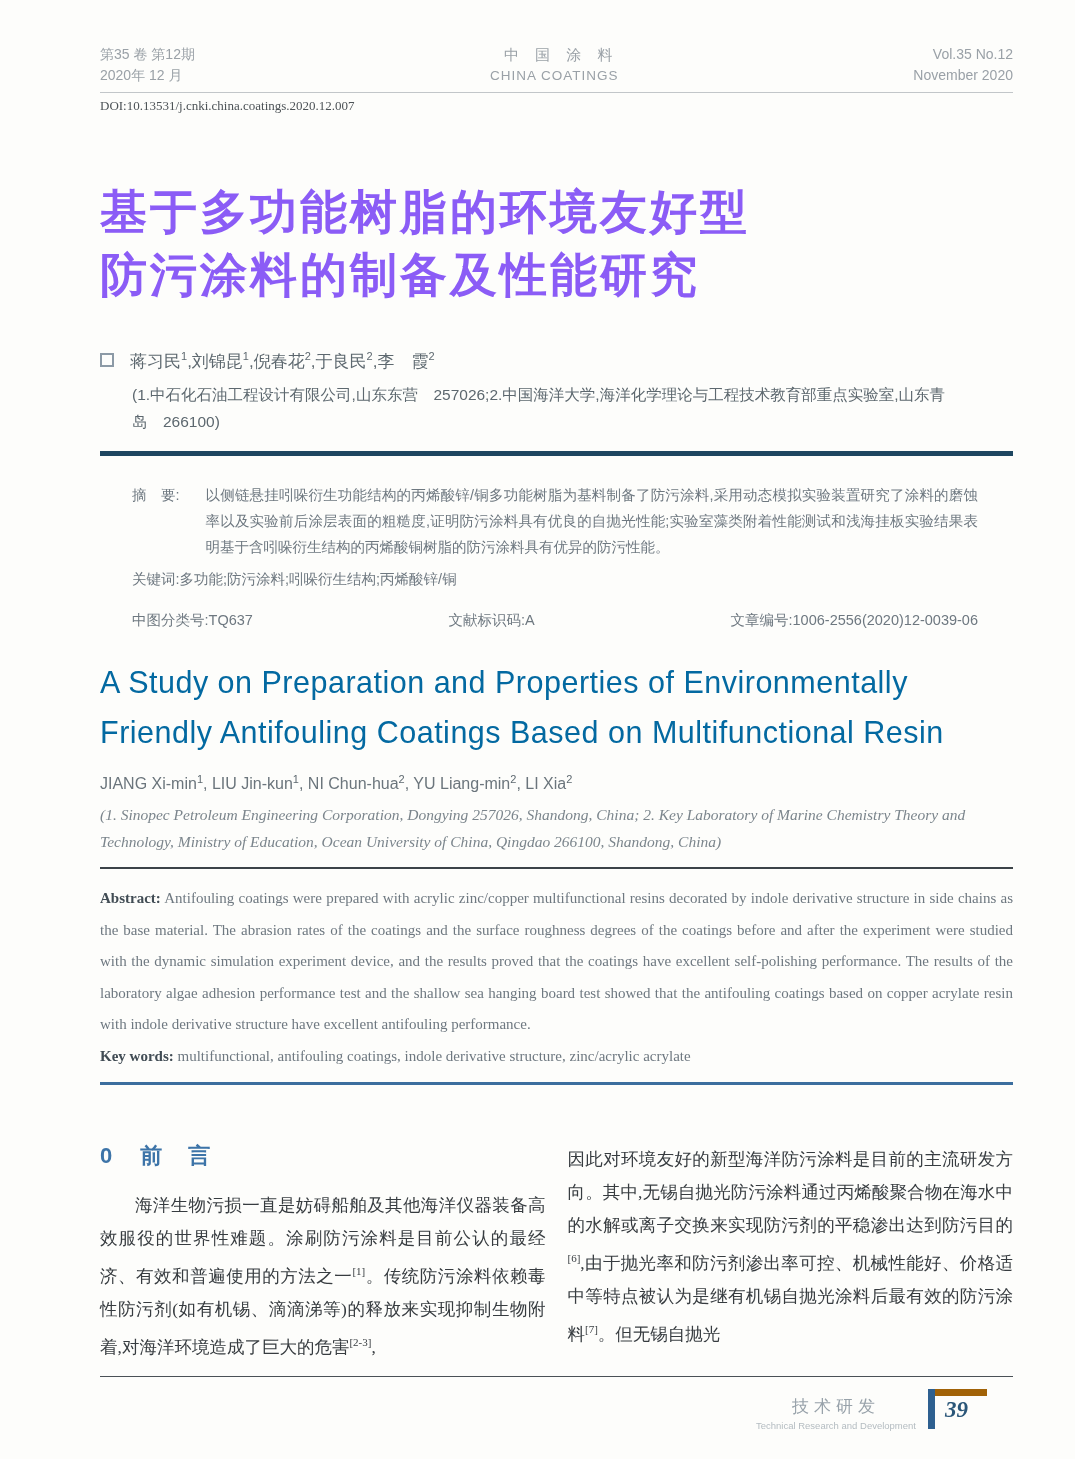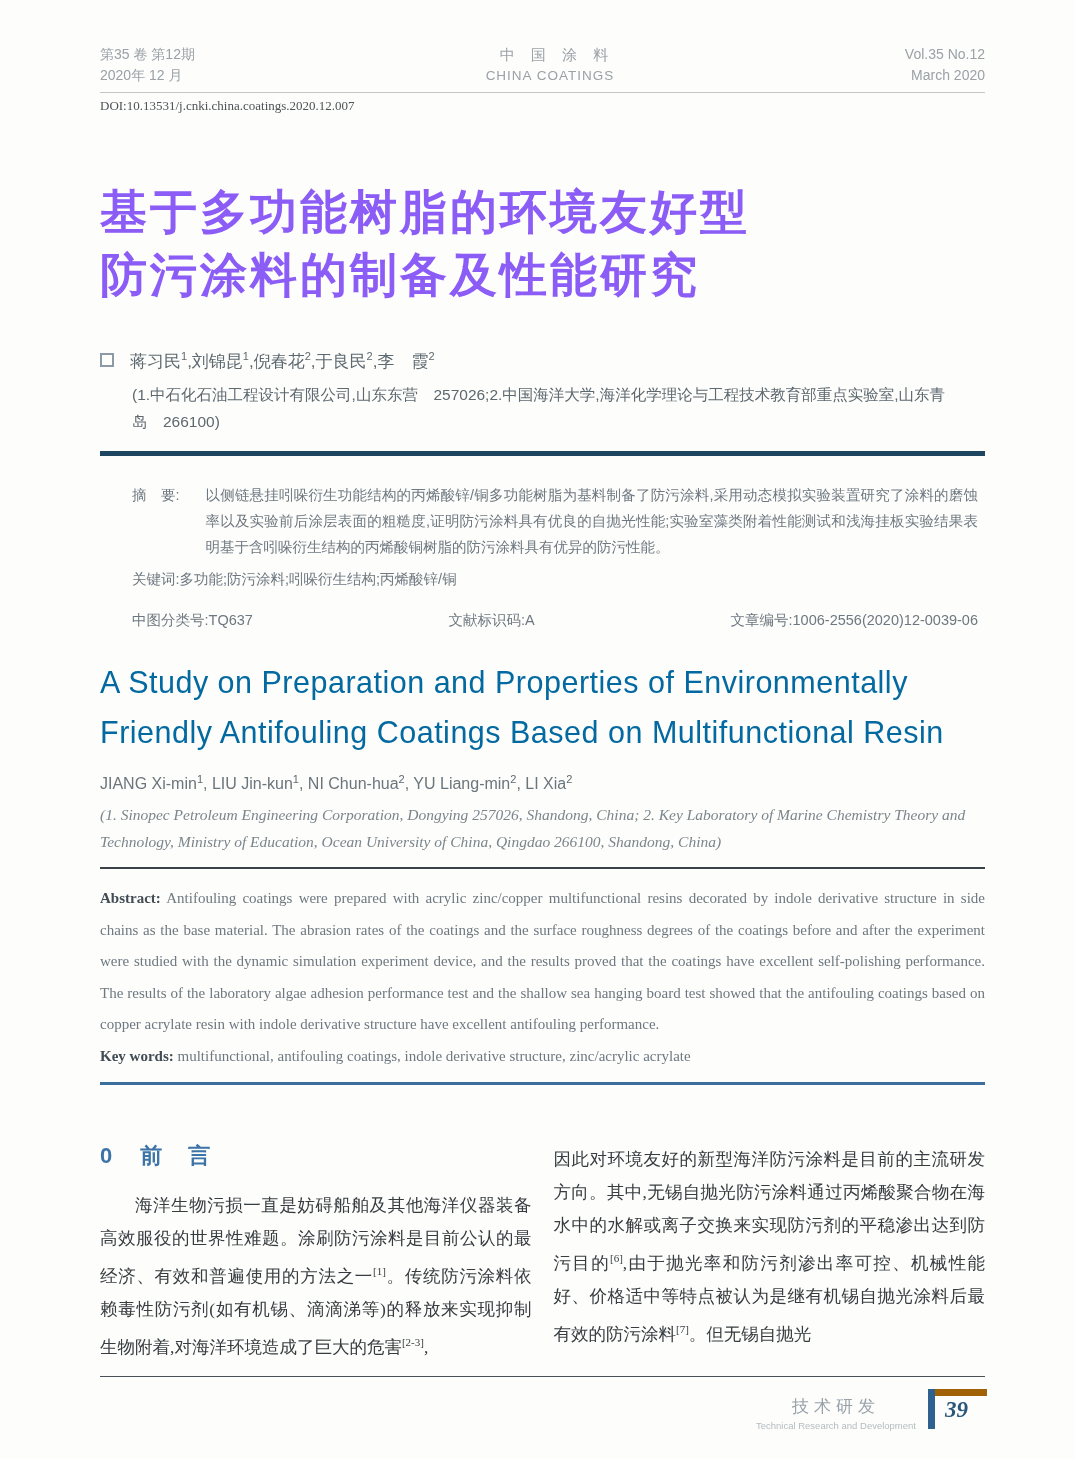--- a/index.html
+++ b/index.html
@@ -10,7 +10,7 @@
     font-family:"Liberation Sans", sans-serif;
     color:#3a3f42;
   }
-  .content { padding:44px 90px 0 100px; }
+  .content { padding:44px 62px 0 100px; }
 
   
   .jhead { display:flex; justify-content:space-between; align-items:flex-start; color:#9aa1a7; font-size:14px; line-height:21px; }

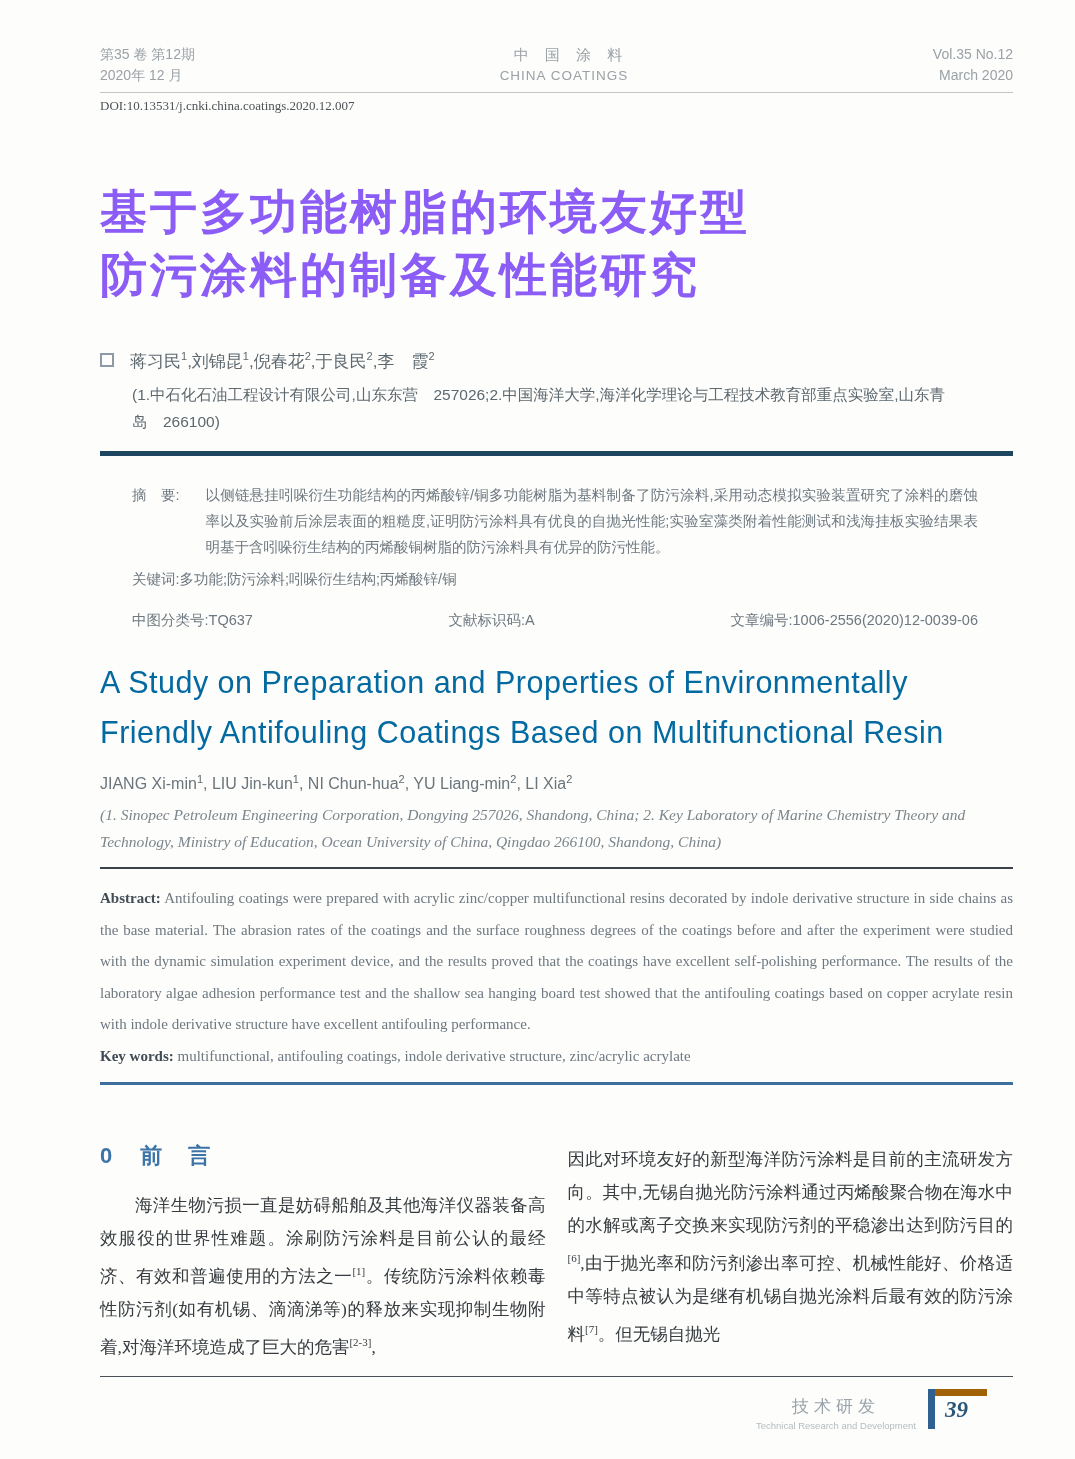--- a/index.html
+++ b/index.html
@@ -88,7 +88,7 @@
       </div>
       <div class="r">
         <div>Vol.35  No.12</div>
-        <div>March 2020</div>
+        <div>November 2020</div>
       </div>
     </div>
     <hr class="head-rule">

